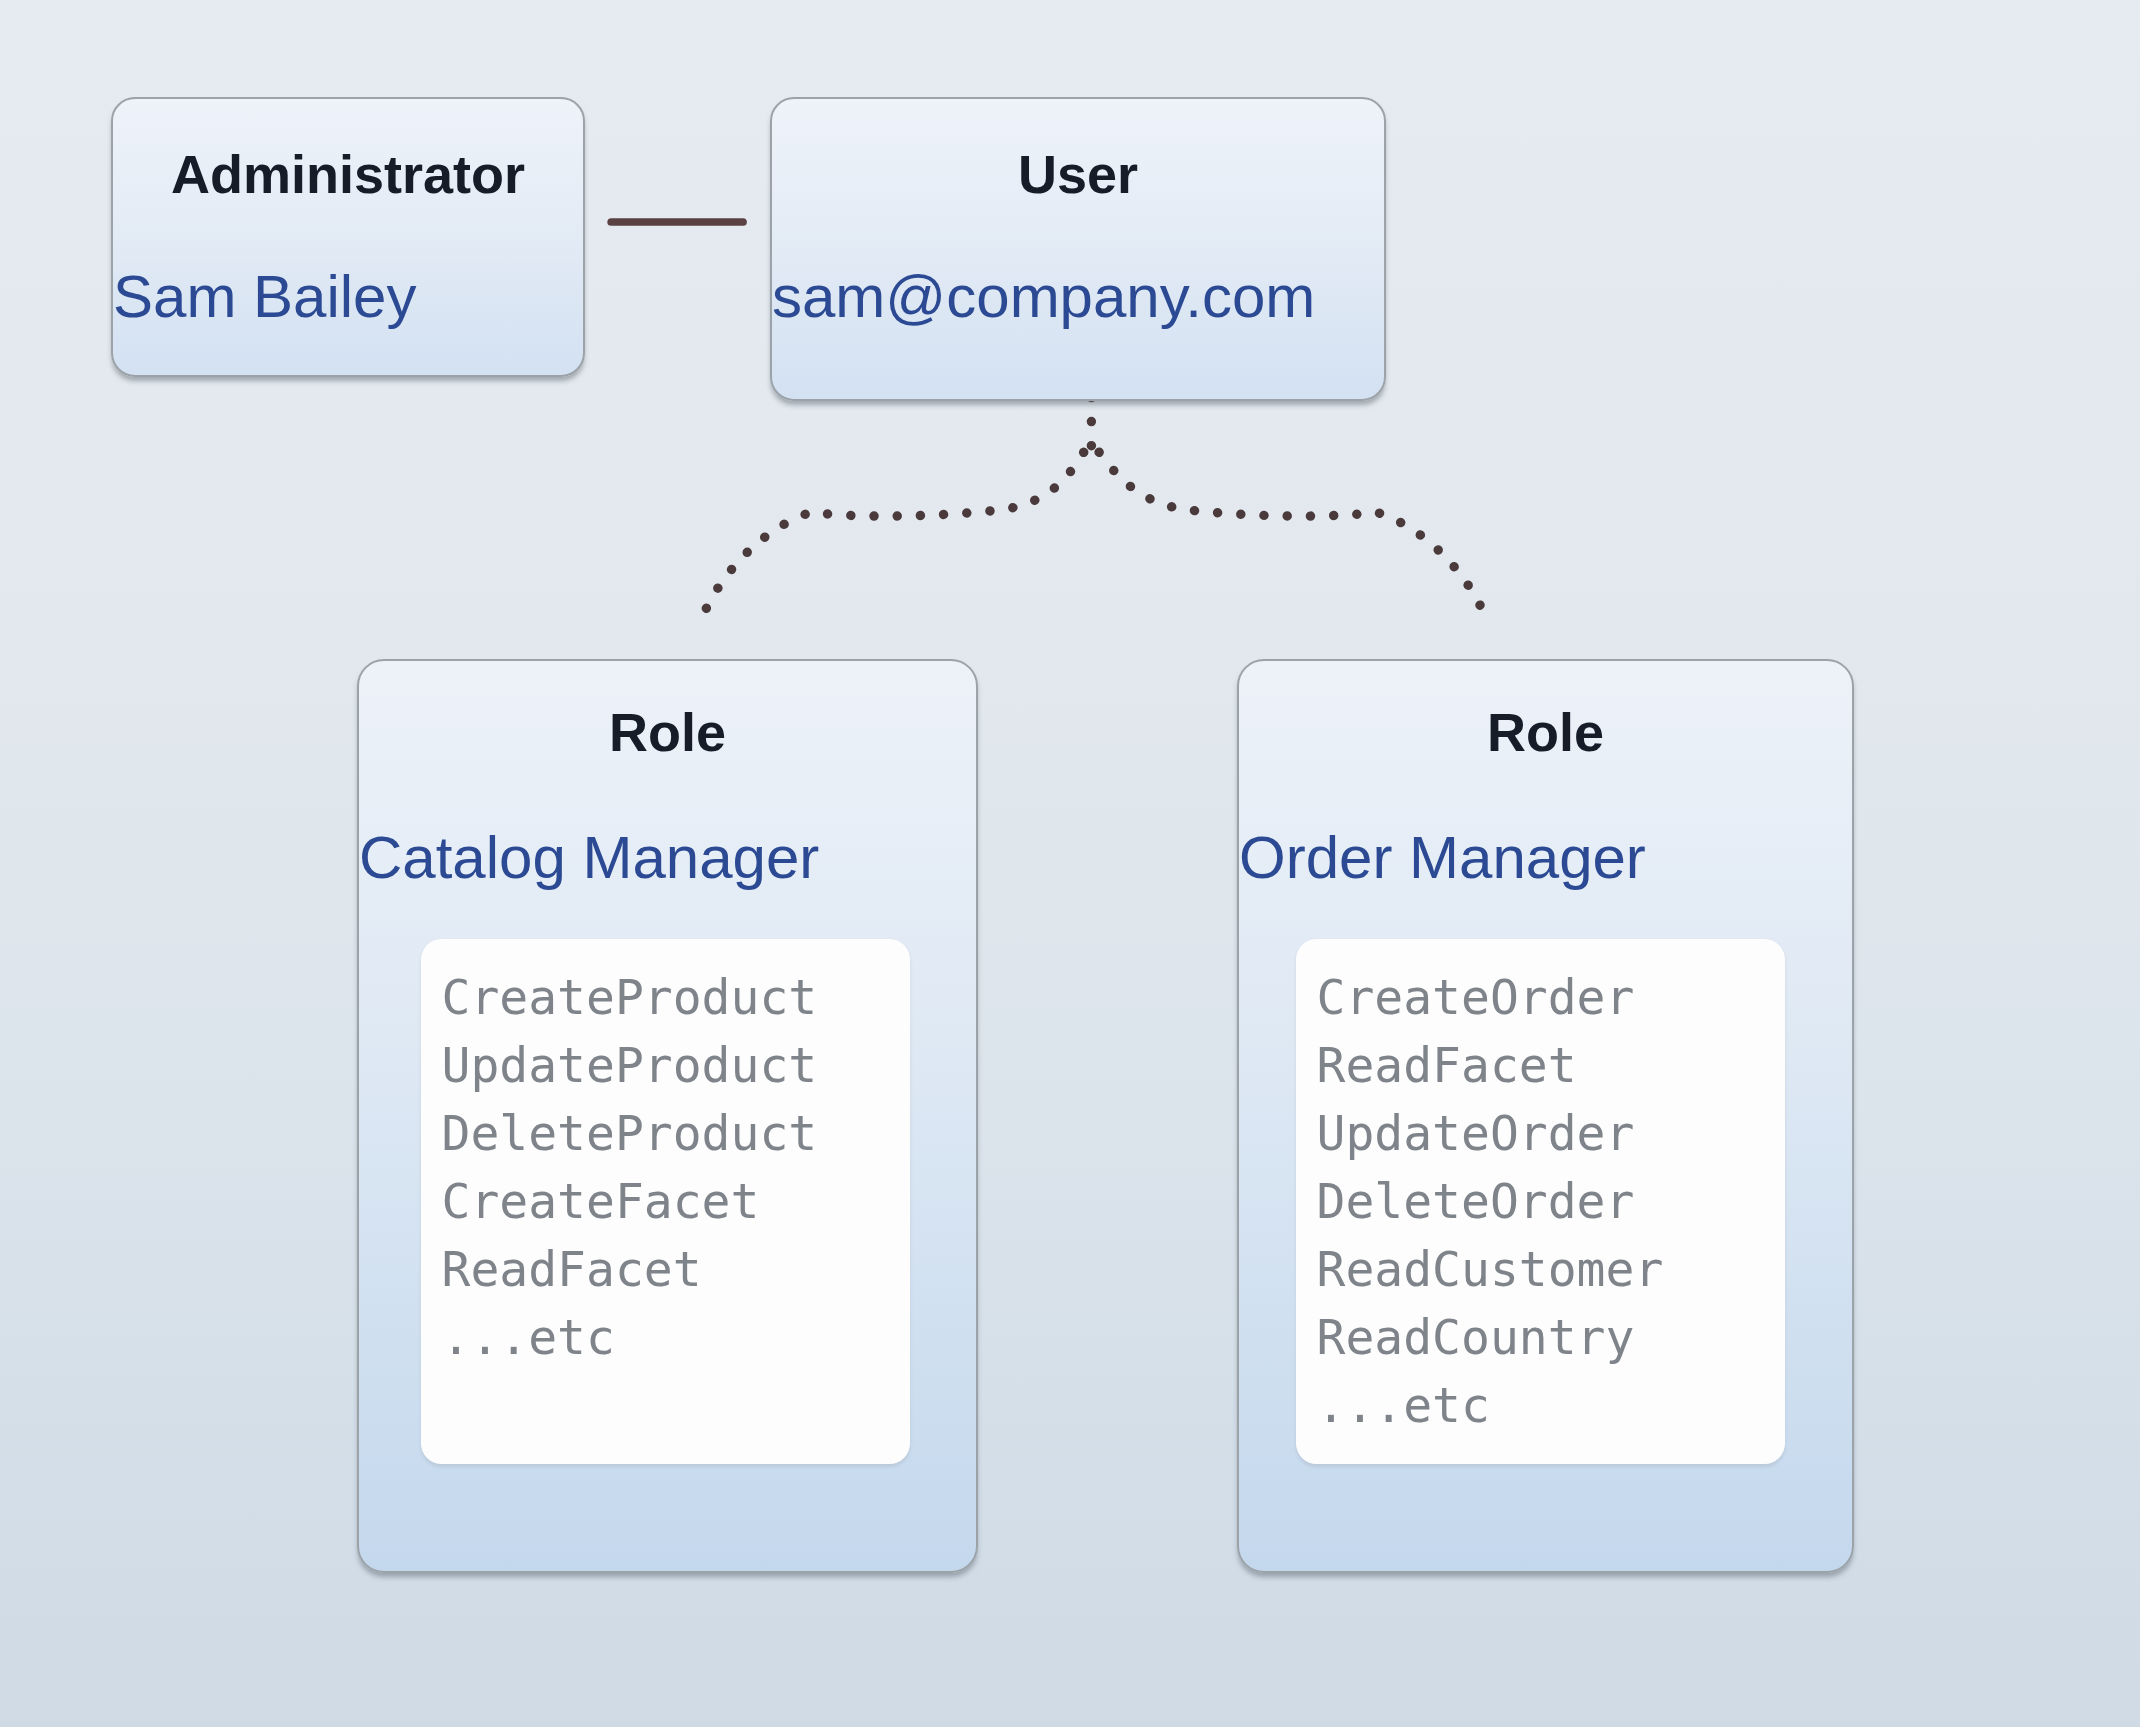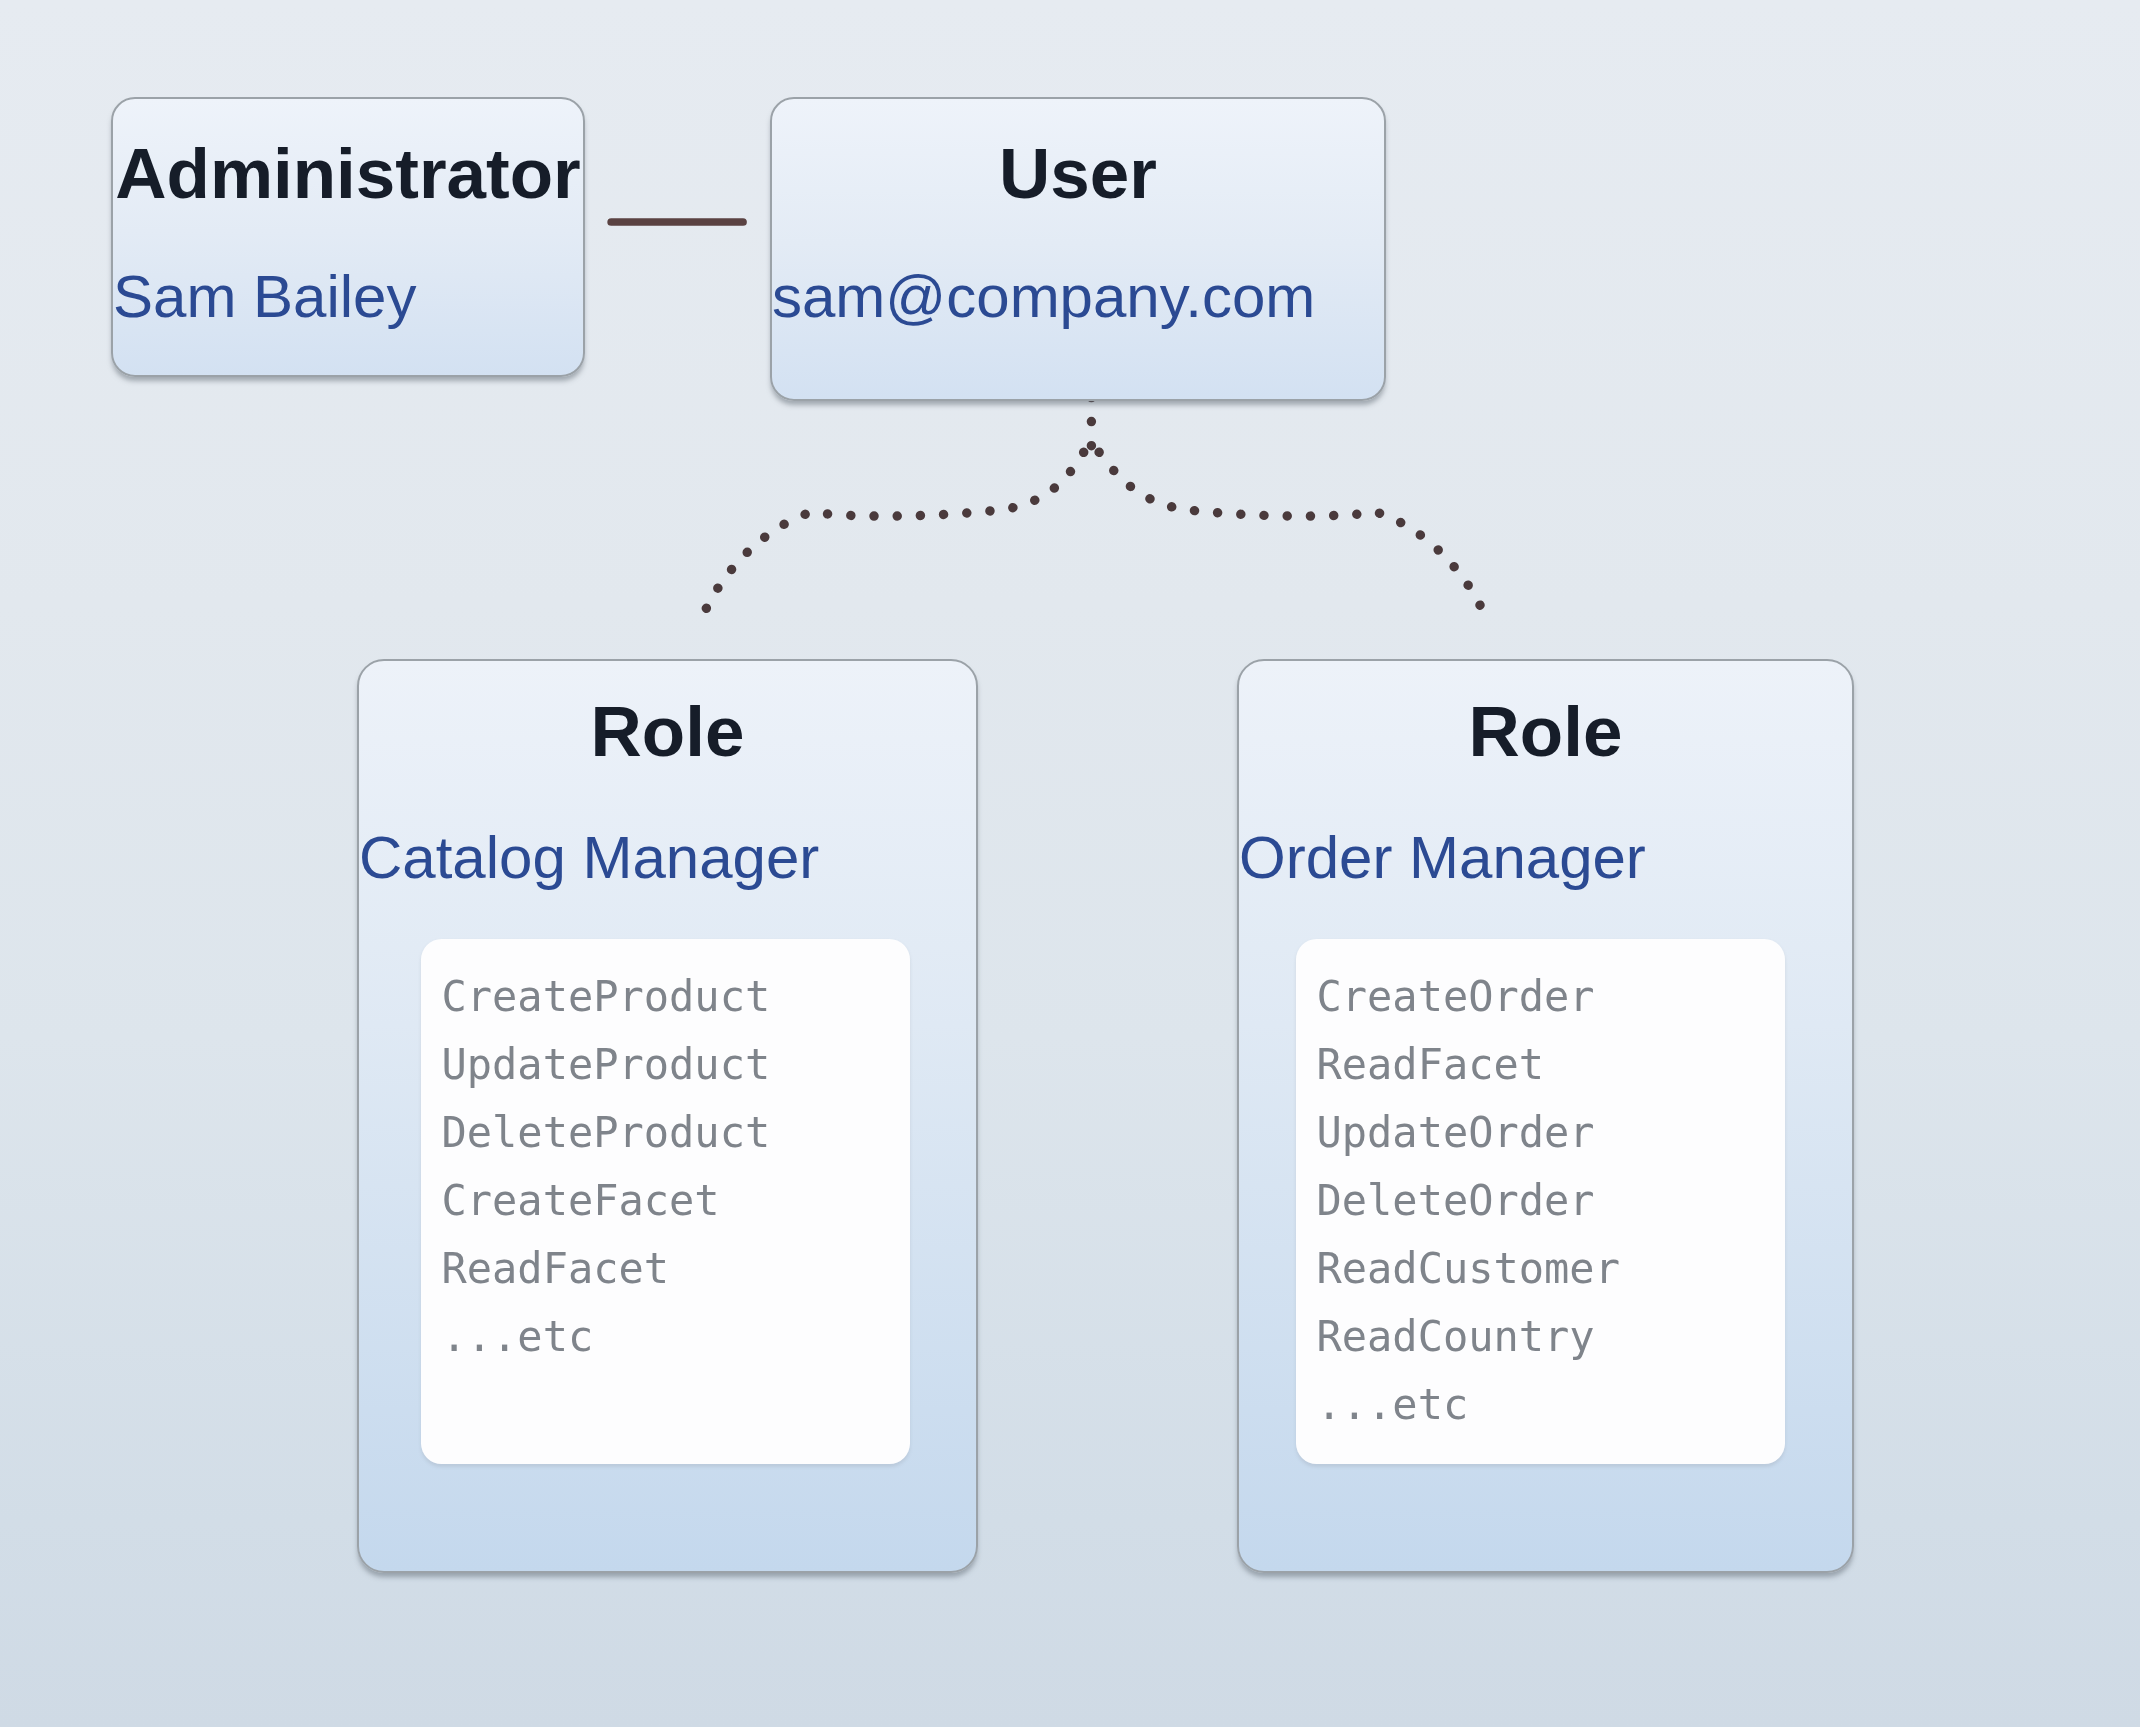--- a/index.html
+++ b/index.html
@@ -31,7 +31,7 @@
   #role-card-right{left:1237px;top:659px;width:617px;height:914px;}
   .card-title{
     position:absolute;left:0;top:45px;width:100%;
-    text-align:center;font-weight:bold;font-size:71px;line-height:60px;
+    text-align:center;font-weight:bold;font-size:54px;line-height:60px;
     color:#161d29;letter-spacing:0px;
   }
   .card-sub{

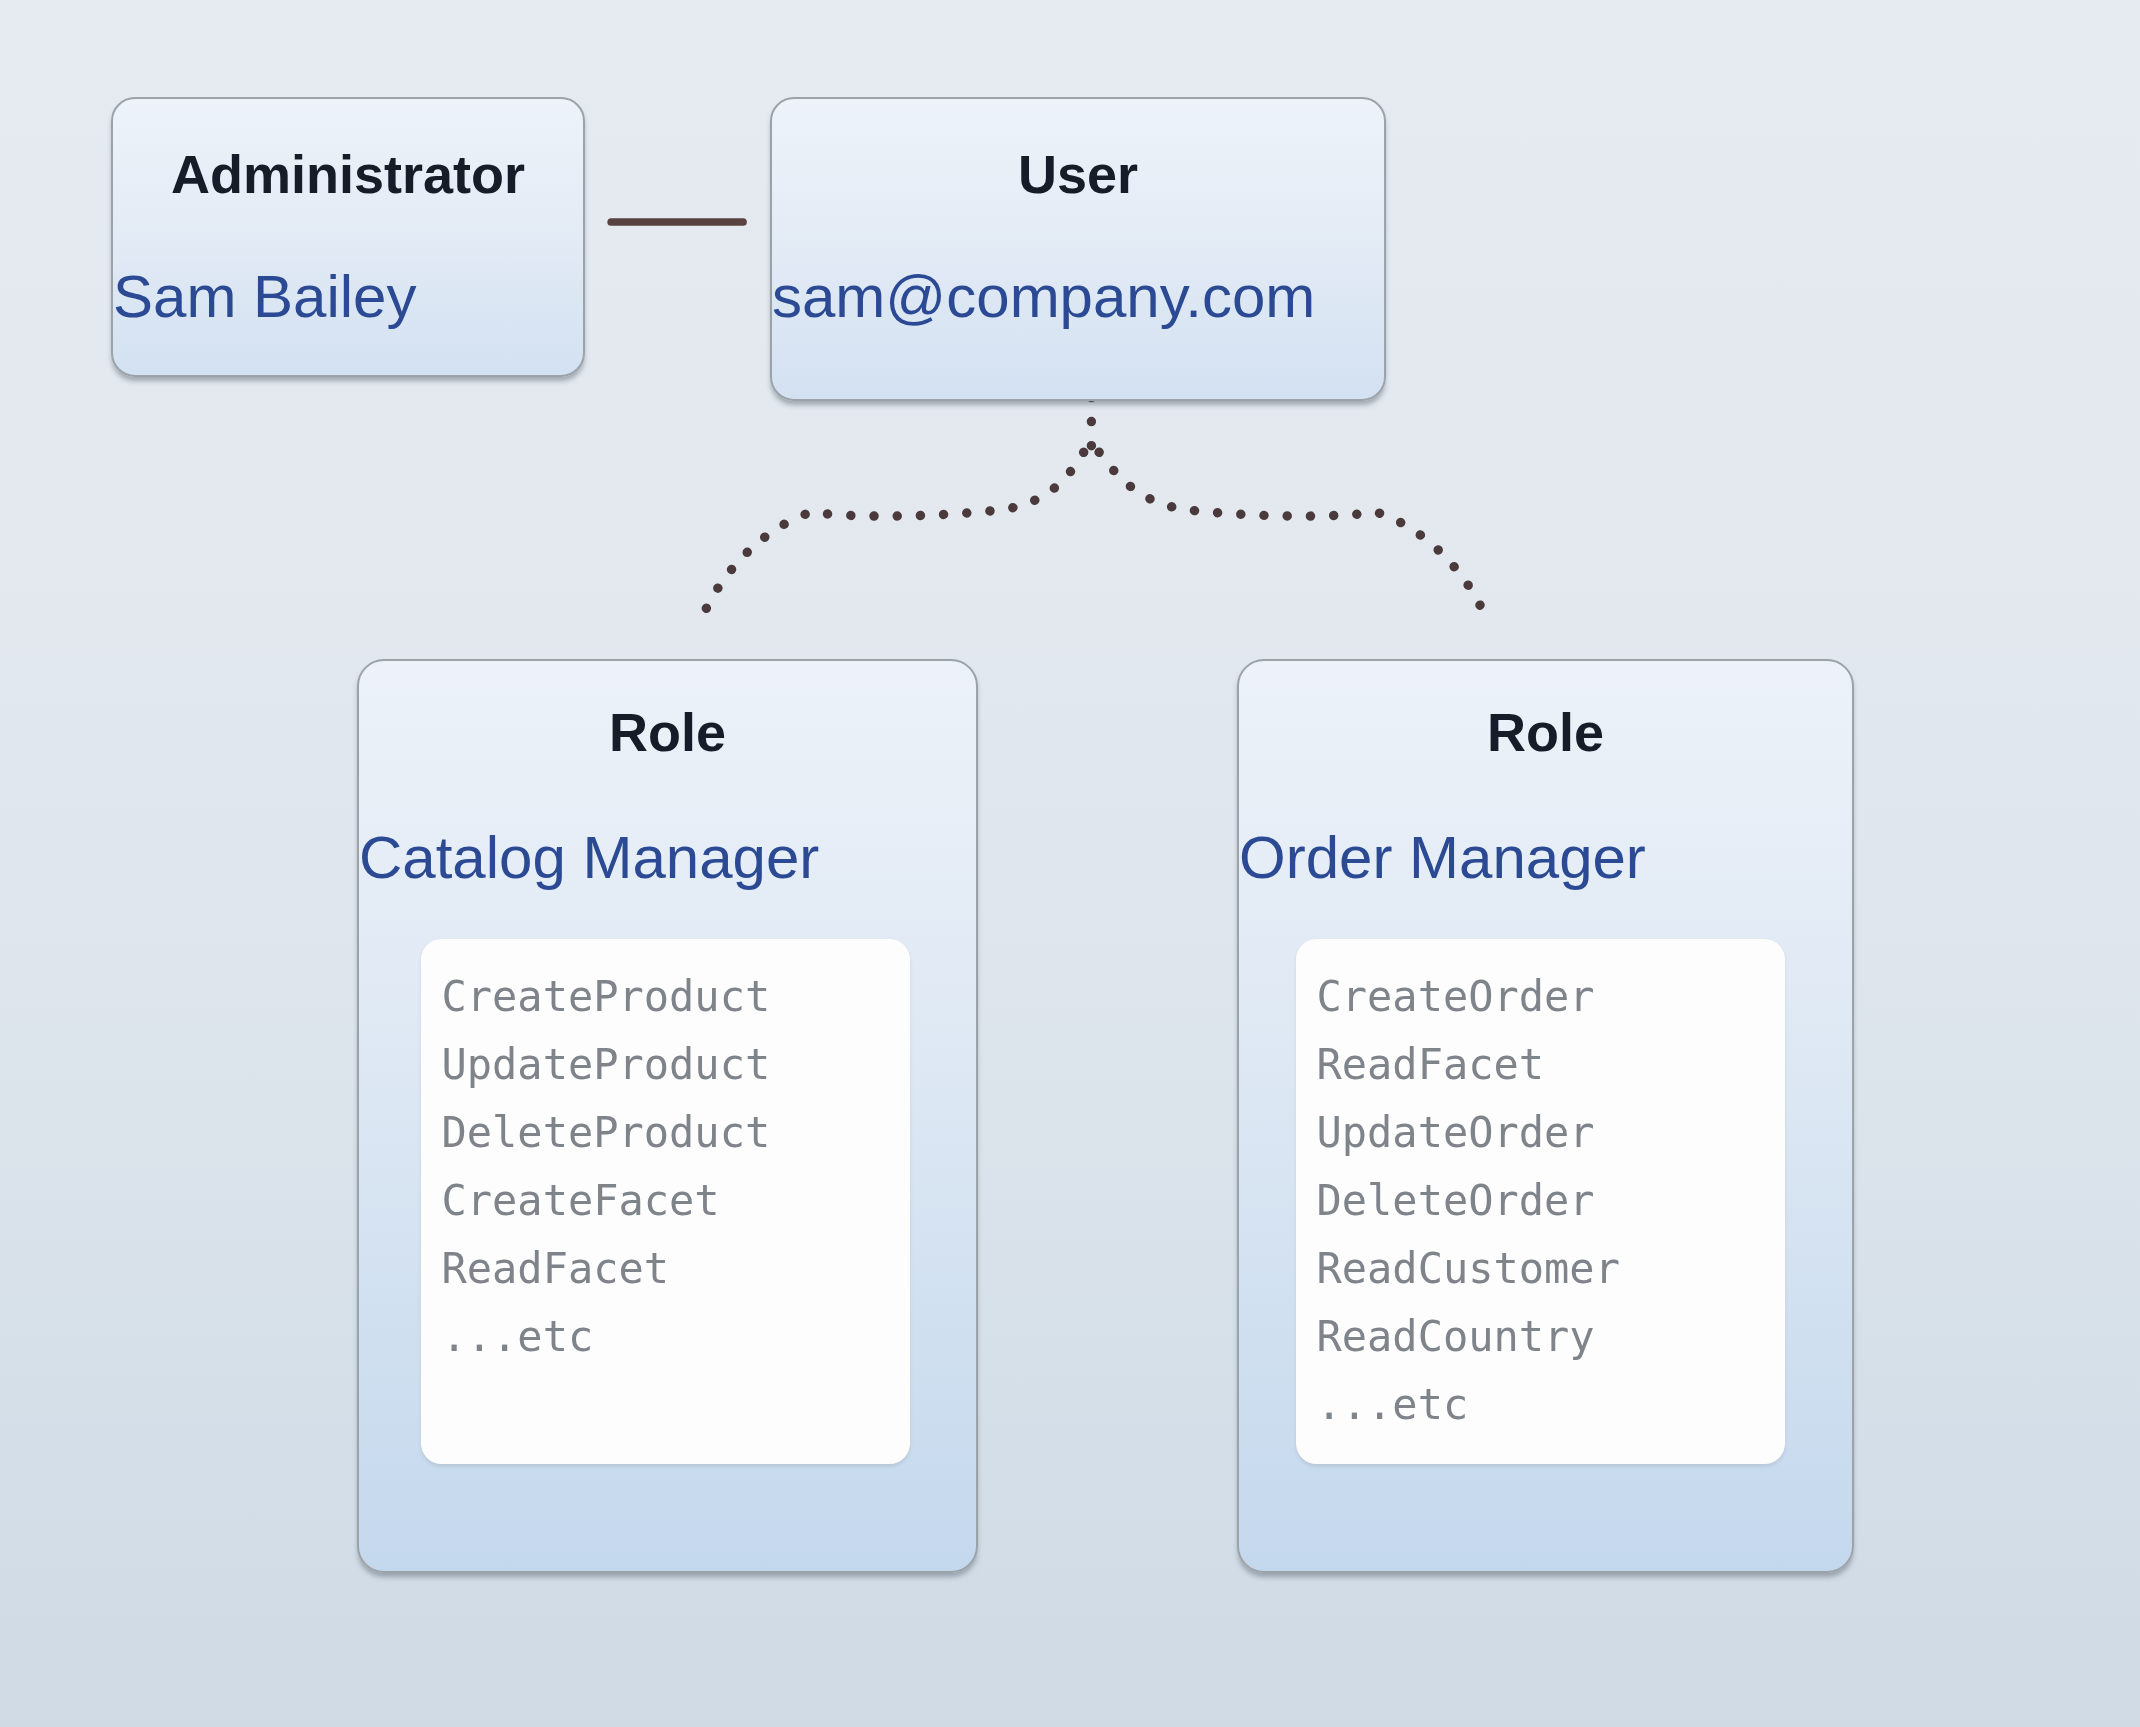--- a/index.html
+++ b/index.html
@@ -51,7 +51,7 @@
   #role-card-right .perm-panel{left:57px;}
   .perm-line{
     font-family:"DejaVu Sans Mono","Liberation Mono",monospace;
-    font-size:42px;line-height:68px;white-space:pre;
+    font-size:48px;line-height:68px;white-space:pre;
     color:#7f848b;font-weight:500;
   }
 </style>

